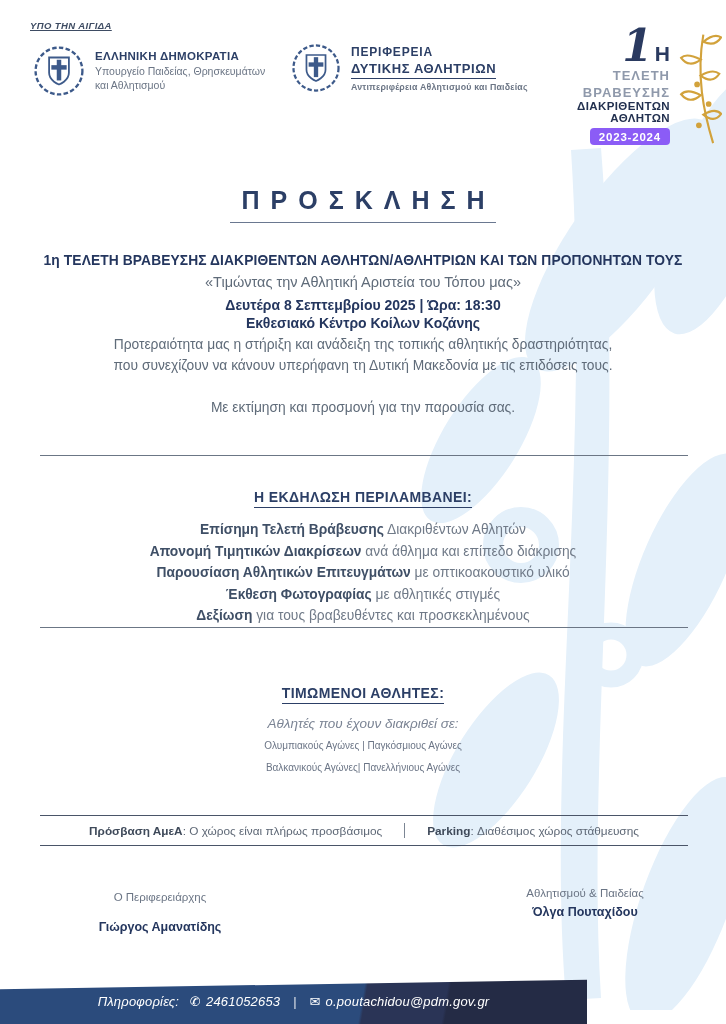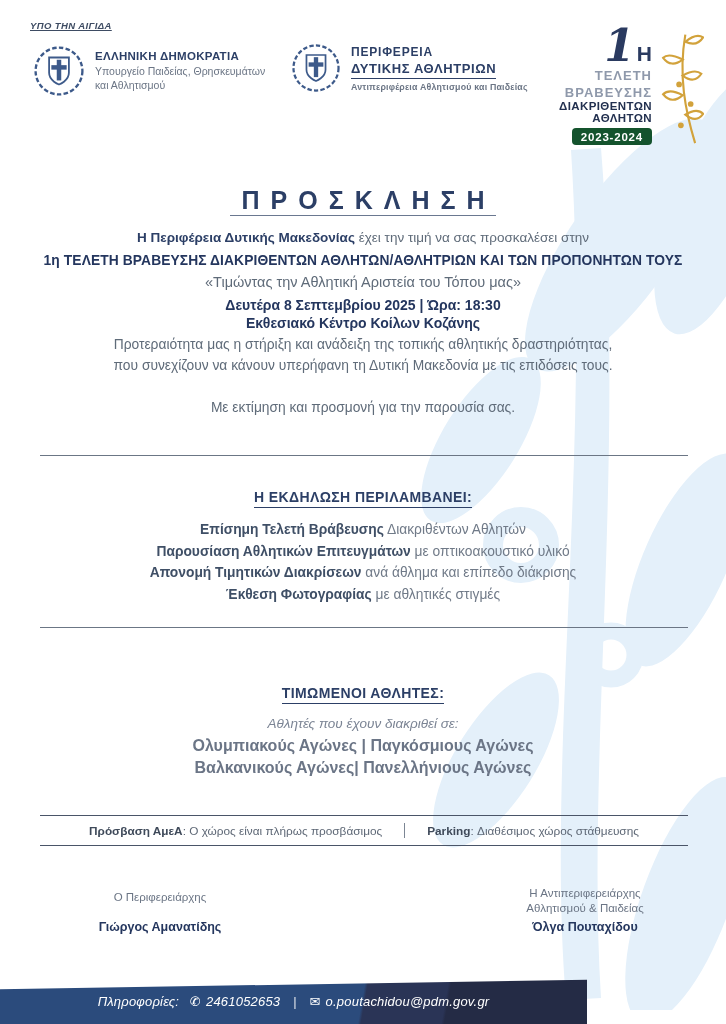--- a/index.html
+++ b/index.html
@@ -26,7 +26,7 @@
                 display:inline-block;border-bottom:1.5px solid #2c3f66;padding-bottom:2px;}
   .region-sub{font-size:8.8px;font-weight:bold;color:#6b7585;margin-top:3px;letter-spacing:.2px;}
   
-  .badge{top:26px;right:22px;display:flex;align-items:flex-start;gap:4px;}
+  .badge{top:26px;right:4px;display:flex;align-items:flex-start;gap:4px;}
   .badge-col{text-align:right;width:112px;}
   .badge-one{font-family:"DejaVu Serif","Liberation Serif",serif;font-style:italic;
              font-weight:bold;font-size:44px;line-height:.9;color:#2a3a60;}

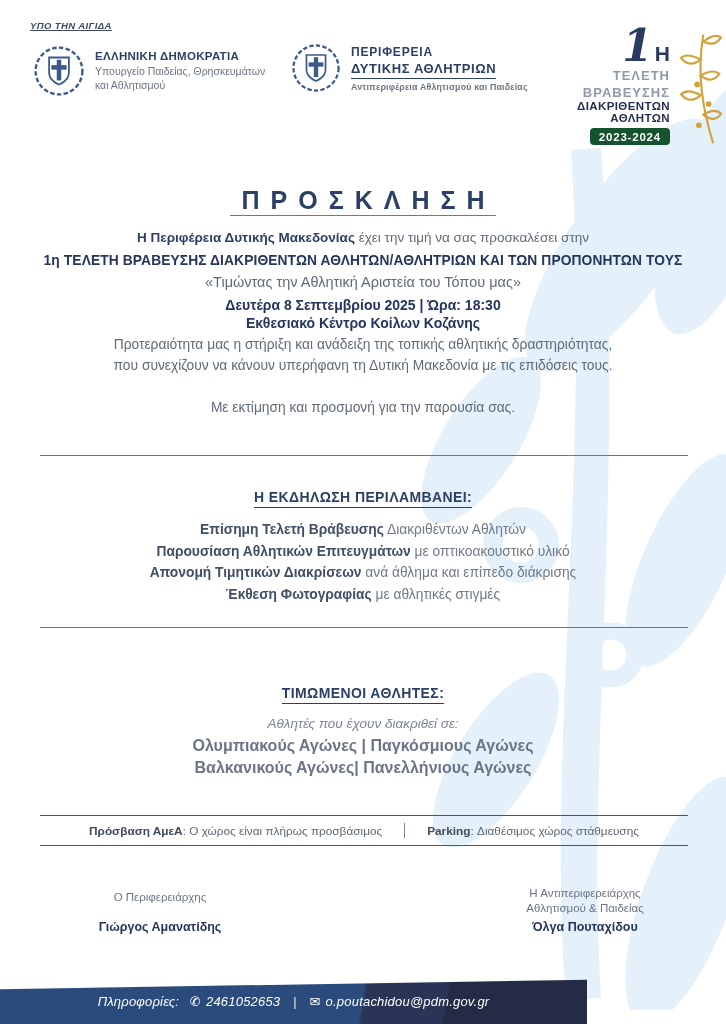--- a/index.html
+++ b/index.html
@@ -34,7 +34,7 @@
              font-family:"Liberation Sans",sans-serif;margin-left:2px;}
   .badge-l1{font-size:13px;font-weight:600;color:#8f99ab;letter-spacing:1px;margin-top:2px;}
   .badge-l2{font-size:11.5px;font-weight:800;color:#22304f;letter-spacing:.4px;}
-  .badge-pill{display:inline-block;margin-top:4px;background:#14532d;color:#fff;
+  .badge-pill{display:inline-block;margin-top:4px;background:#8b5cf6;color:#fff;
               font-size:11.5px;font-weight:bold;letter-spacing:.8px;
               border-radius:4px;padding:2.5px 9px;}
   

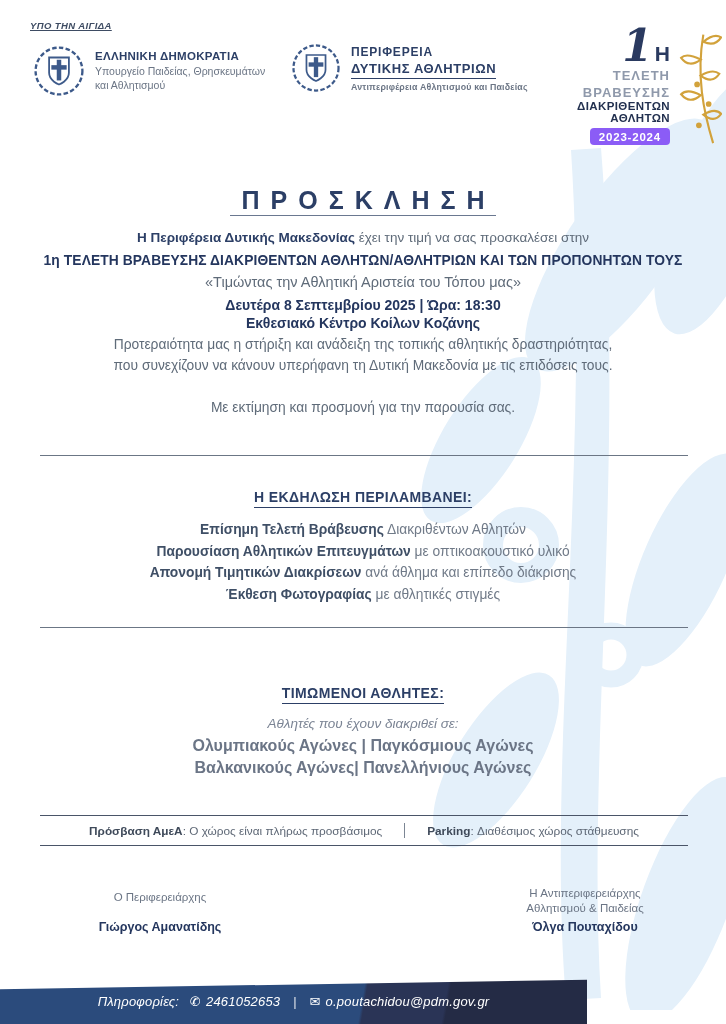--- a/index.html
+++ b/index.html
@@ -42,7 +42,7 @@
   .title{top:186px;}
   .title span{display:inline-block;font-size:25px;font-weight:bold;color:#2c3f66;
               letter-spacing:11px;padding-left:11px;border-bottom:1.5px solid #6a7890;
-              }
+              padding-bottom:7px;}
   .intro{top:230px;font-size:13.5px;color:#5f6b79;}
   .intro b{color:#2c3f66;}
   .event-title{top:253px;font-size:13.8px;font-weight:bold;color:#24365e;letter-spacing:.1px;}

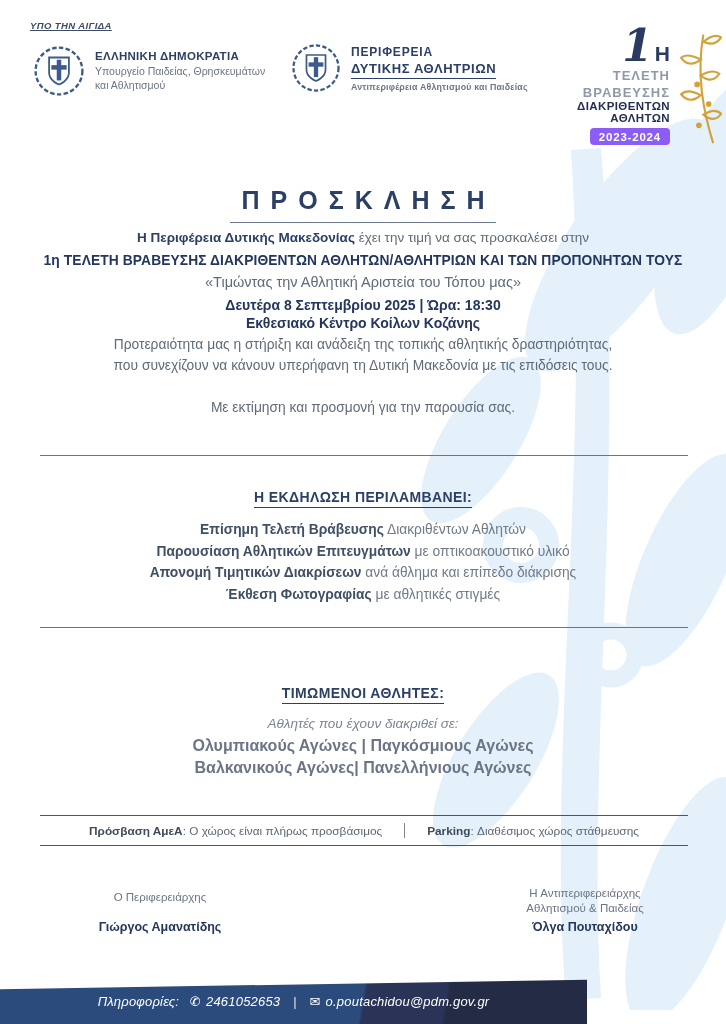--- a/index.html
+++ b/index.html
@@ -166,9 +166,6 @@
     <span>ΠΡΟΣΚΛΗΣΗ</span>
   </div>
 
-  <div class="layer center intro">
-    <b>Η Περιφέρεια Δυτικής Μακεδονίας</b><span> έχει την τιμή να σας προσκαλέσει στην</span>
-  </div>
 
   <div class="layer center event-title">1η ΤΕΛΕΤΗ ΒΡΑΒΕΥΣΗΣ ΔΙΑΚΡΙΘΕΝΤΩΝ ΑΘΛΗΤΩΝ/ΑΘΛΗΤΡΙΩΝ ΚΑΙ ΤΩΝ ΠΡΟΠΟΝΗΤΩΝ ΤΟΥΣ</div>
   <div class="layer center motto">«Τιμώντας την Αθλητική Αριστεία του Τόπου μας»</div>

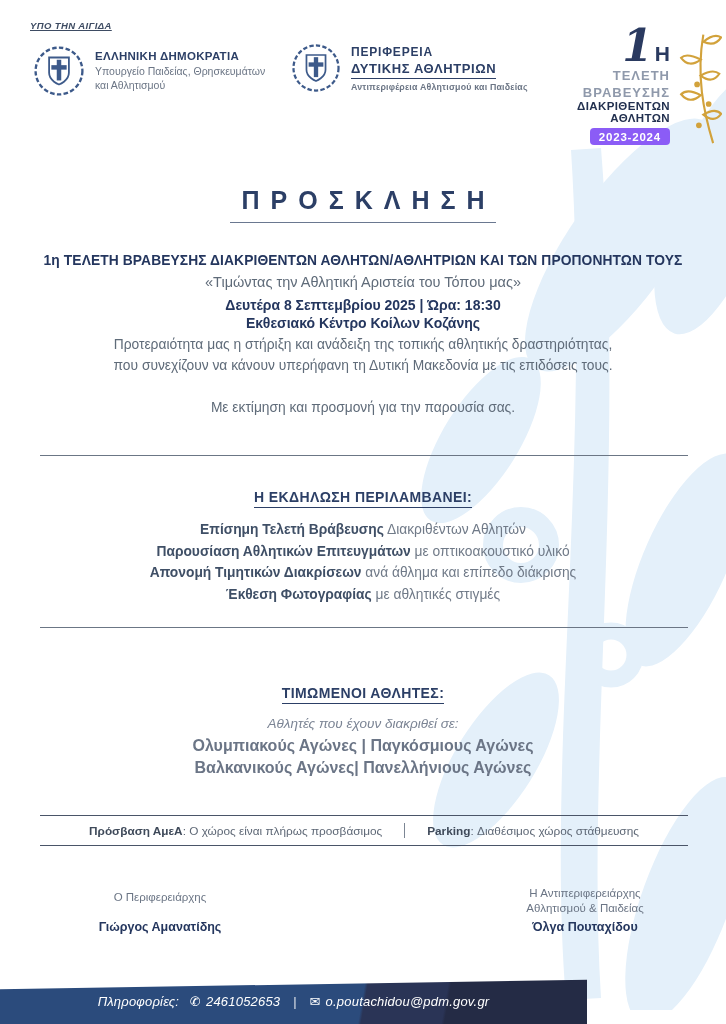--- a/index.html
+++ b/index.html
@@ -185,8 +185,8 @@
     <span class="sec-head">Η ΕΚΔΗΛΩΣΗ ΠΕΡΙΛΑΜΒΑΝΕΙ:</span>
     <div class="items">
       <div><b>Επίσημη Τελετή Βράβευσης</b><span> Διακριθέντων Αθλητών</span></div>
+      <div><b>Απονομή Τιμητικών Διακρίσεων</b><span> ανά άθλημα και επίπεδο διάκρισης</span></div>
       <div><b>Παρουσίαση Αθλητικών Επιτευγμάτων</b><span> με οπτικοακουστικό υλικό</span></div>
-      <div><b>Απονομή Τιμητικών Διακρίσεων</b><span> ανά άθλημα και επίπεδο διάκρισης</span></div>
       <div><b>Έκθεση Φωτογραφίας</b><span> με αθλητικές στιγμές</span></div>
     </div>
   </div>

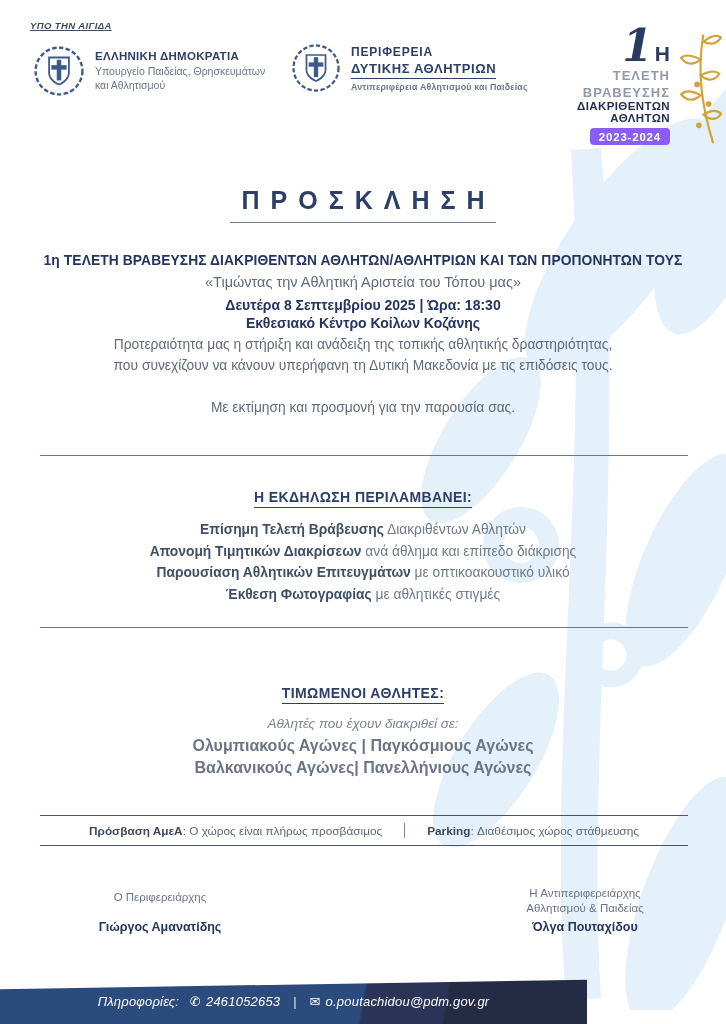--- a/index.html
+++ b/index.html
@@ -188,6 +188,7 @@
       <div><b>Απονομή Τιμητικών Διακρίσεων</b><span> ανά άθλημα και επίπεδο διάκρισης</span></div>
       <div><b>Παρουσίαση Αθλητικών Επιτευγμάτων</b><span> με οπτικοακουστικό υλικό</span></div>
       <div><b>Έκθεση Φωτογραφίας</b><span> με αθλητικές στιγμές</span></div>
+      <div><b>Δεξίωση</b><span> για τους βραβευθέντες και προσκεκλημένους</span></div>
     </div>
   </div>
 

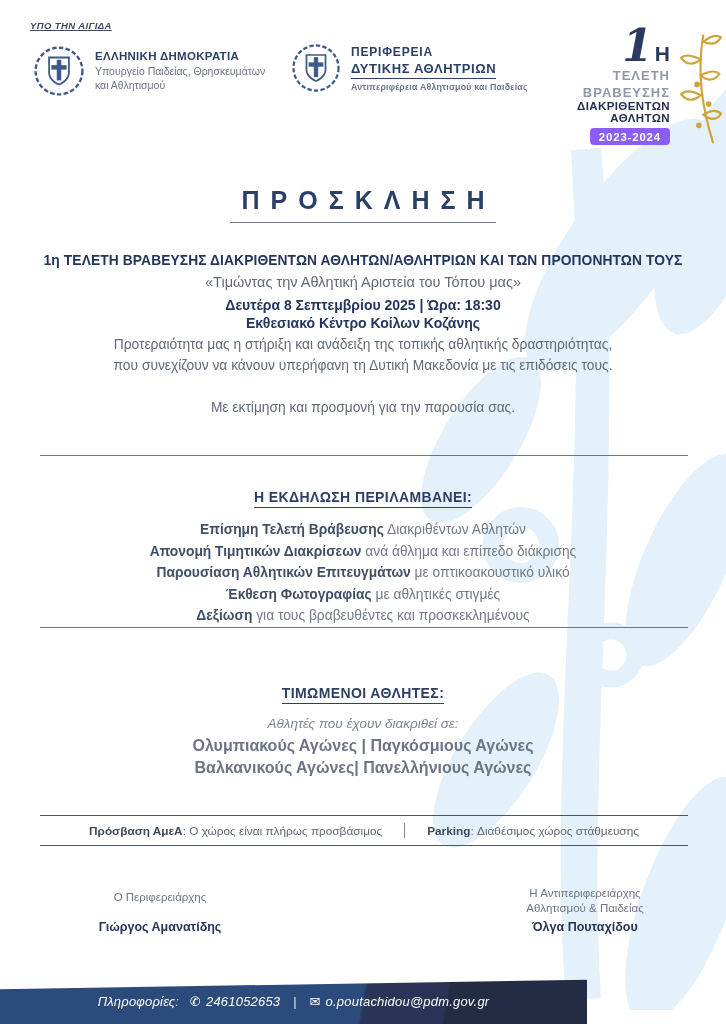--- a/index.html
+++ b/index.html
@@ -62,7 +62,7 @@
   .program .items b{color:#3f4f66;}
   .honored{top:684px;}
   .honored .sub{margin-top:12px;font-size:13.5px;font-style:italic;color:#7b8494;}
-  .honored .lines{margin-top:4px;font-size:16px;line-height:21.5px;font-weight:bold;color:#6b7586;}
+  .honored .lines{margin-top:4px;font-size:10px;line-height:21.5px;font-weight:normal;color:#6b7586;}
   
   .infobar{top:815px;left:40px;width:648px;border-top:1.2px solid #4a5568;
            border-bottom:1.2px solid #4a5568;padding:7px 0;display:flex;

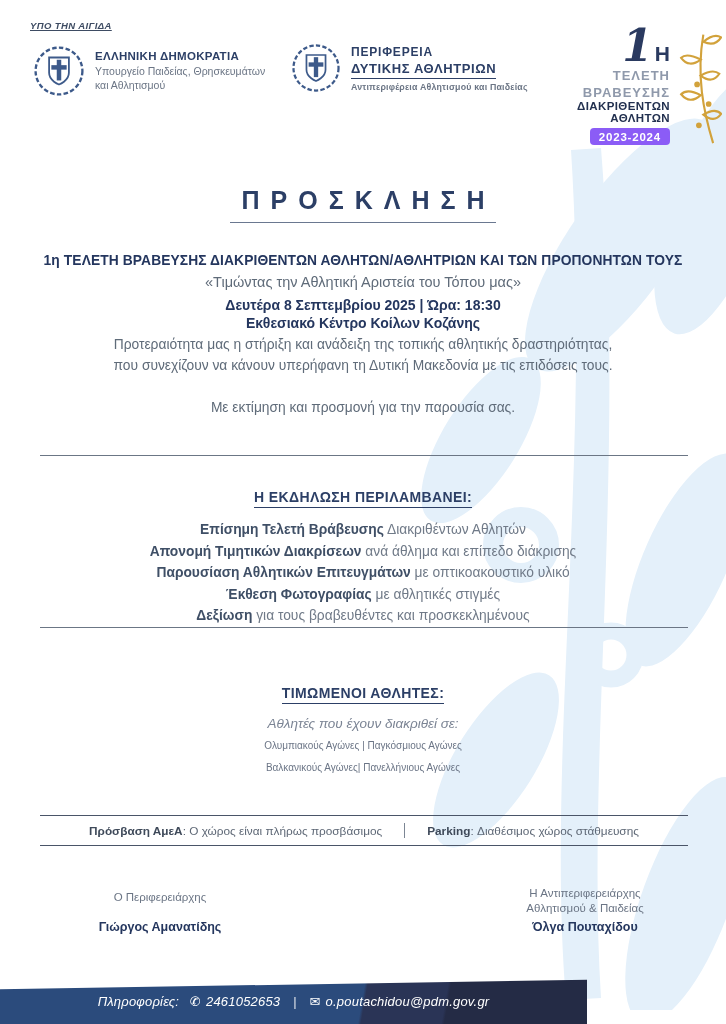--- a/index.html
+++ b/index.html
@@ -215,7 +215,6 @@
   </div>
 
   <div class="layer sign sign-right">
-    <div class="role">Η Αντιπεριφερειάρχης</div>
     <div class="role">Αθλητισμού &amp; Παιδείας</div>
     <div class="name">Όλγα Πουταχίδου</div>
   </div>

